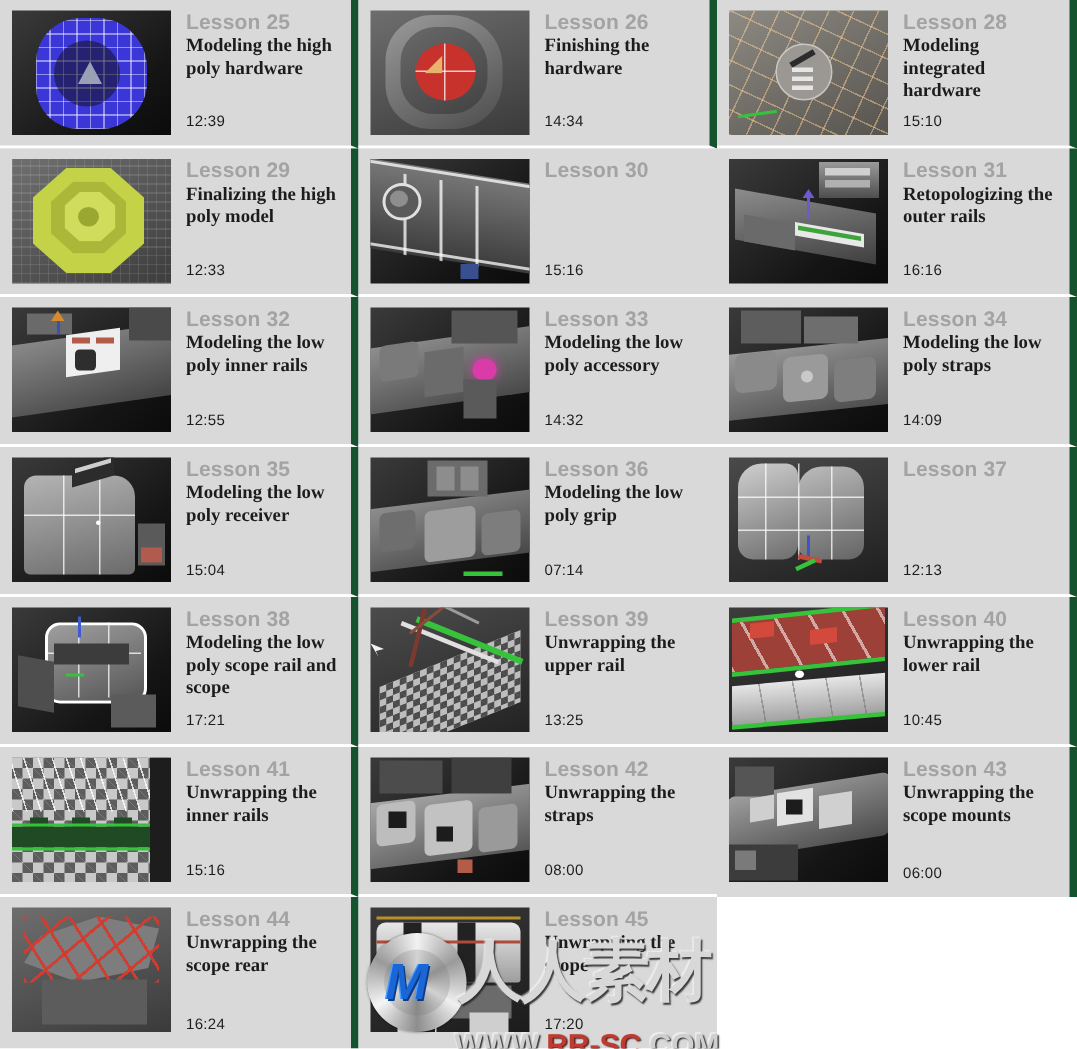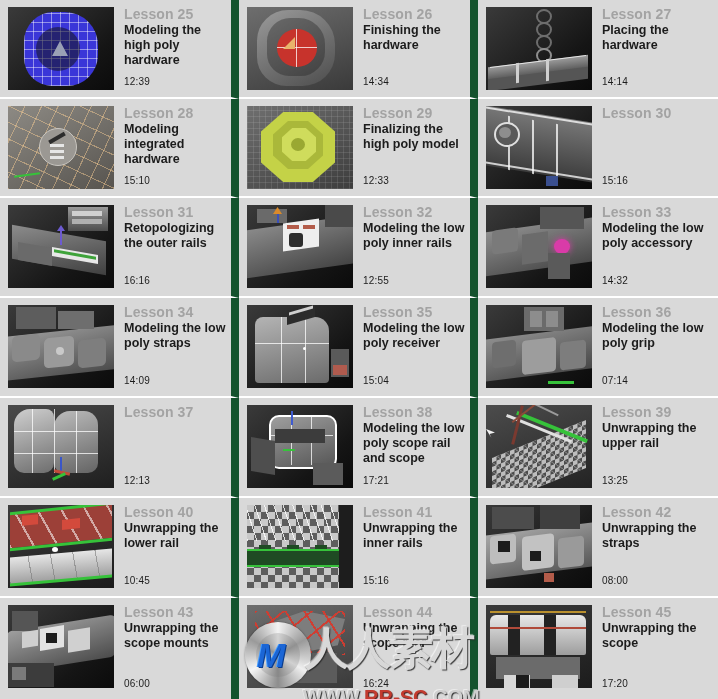--- a/index.html
+++ b/index.html
@@ -22,7 +22,7 @@
     position:relative;
     background:#d9d9d9;
     box-sizing:border-box;
-    border-right:8px solid #14532d;
+    border-right:5px solid #14532d;
     border-bottom:2px solid #ffffff;
     display:flex;
     align-items:flex-start;

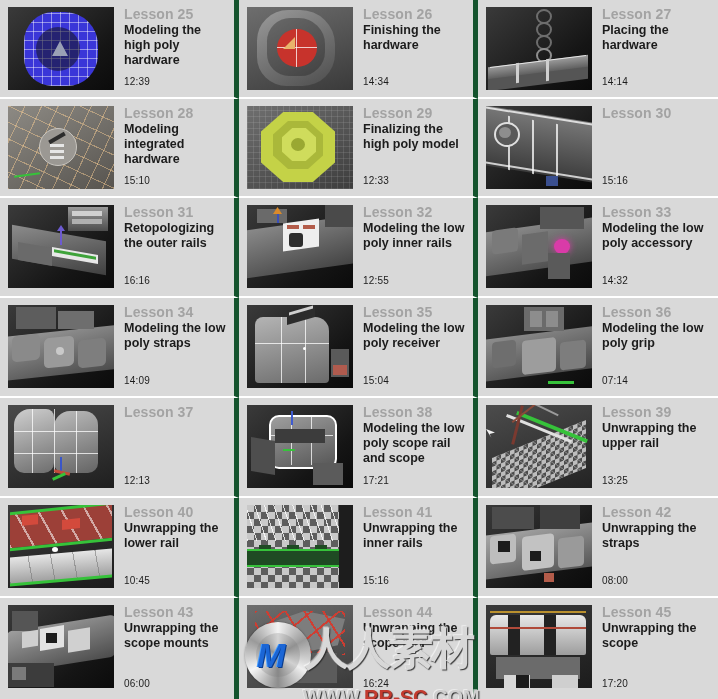--- a/index.html
+++ b/index.html
@@ -196,26 +196,6 @@
     </div>
   </div>
 
-  <div class="cell lastcol">
-    <div class="thumb grad-black">
-      <div class="scene">
-        <div class="sq" style="left:50px;top:2px;width:12px;height:11px;border-radius:50%;border:2px solid #6d6d6d;"></div>
-        <div class="sq" style="left:50px;top:15px;width:12px;height:11px;border-radius:50%;border:2px solid #6d6d6d;"></div>
-        <div class="sq" style="left:50px;top:28px;width:12px;height:11px;border-radius:50%;border:2px solid #6d6d6d;"></div>
-        <div class="sq" style="left:50px;top:41px;width:12px;height:11px;border-radius:50%;border:2px solid #8d8d8d;"></div>
-        <div class="sq bar" style="left:2px;top:54px;width:100px;height:13px;transform:skewY(-7deg);background:linear-gradient(180deg,#9d9d9d,#5a5a5a);"></div>
-        <div class="sq bar-d" style="left:2px;top:66px;width:100px;height:12px;transform:skewY(-7deg);"></div>
-        <div class="sq edge" style="left:4px;top:54px;width:96px;height:1px;transform:skewY(-7deg);"></div>
-        <div class="sq" style="left:30px;top:56px;width:3px;height:20px;background:#cfcfcf;transform:skewY(-7deg);"></div>
-        <div class="sq" style="left:60px;top:52px;width:3px;height:22px;background:#cfcfcf;transform:skewY(-7deg);"></div>
-      </div>
-    </div>
-    <div class="meta">
-      <div class="lesson-no">Lesson 27</div>
-      <div class="lesson-title">Placing the hardware</div>
-      <div class="duration">14:14</div>
-    </div>
-  </div>
 
   <div class="cell">
     <div class="thumb" style="background:linear-gradient(150deg,#8d8a84,#57544f);">

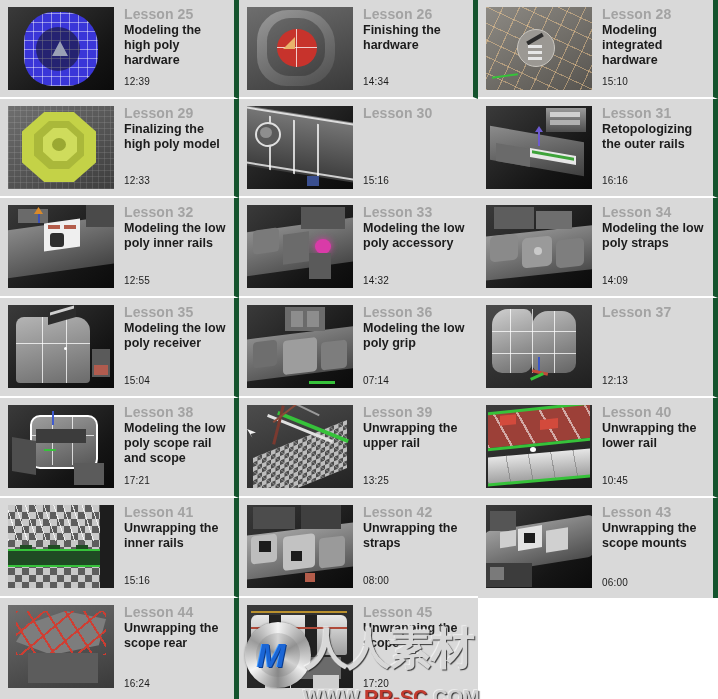--- a/index.html
+++ b/index.html
@@ -64,6 +64,7 @@
     line-height:15px;
     margin-top:1px;
     word-wrap:break-word;
+    font-family:Liberation Serif, serif;
   }
   .duration{
     position:absolute;

